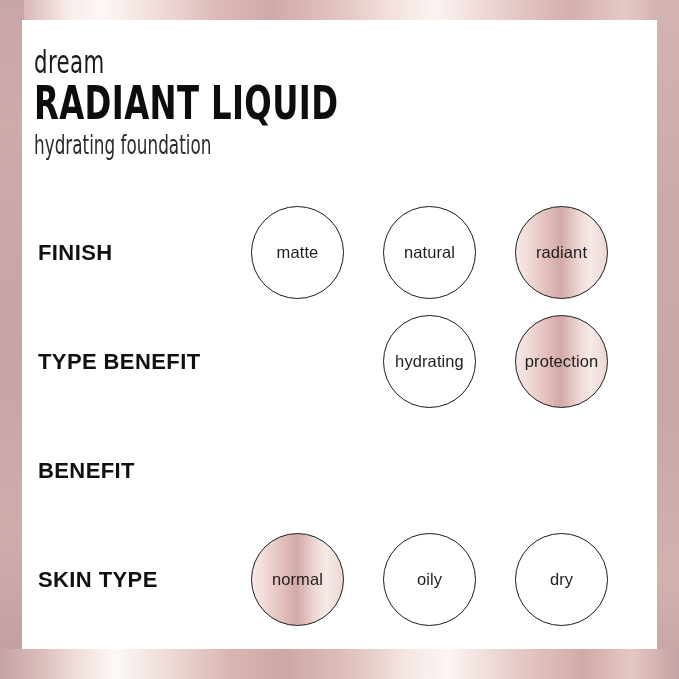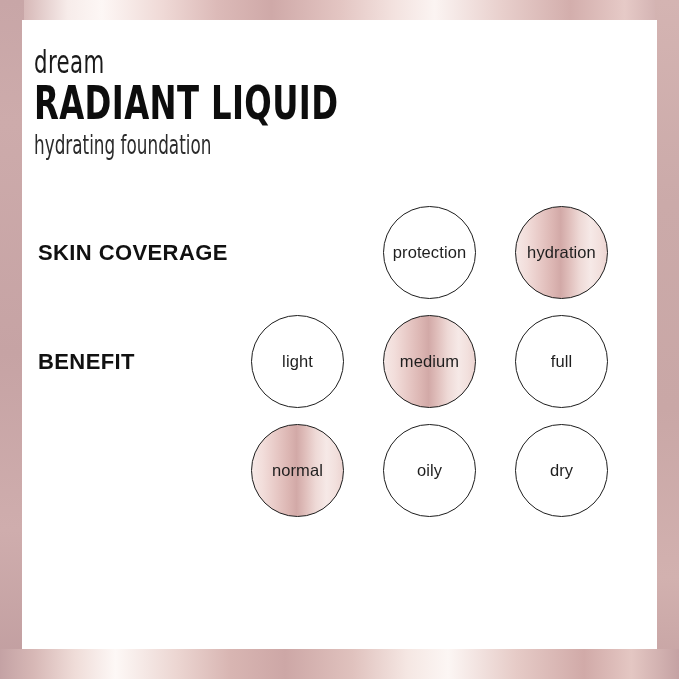--- a/index.html
+++ b/index.html
@@ -216,6 +216,20 @@
 
     <div class="matrix">
         <div class="row">
+          <div class="row-label">FINISH</div>
+          <div class="cells">
+            <div class="cell col0">
+              <span class="cell-label">matte</span>
+            </div>
+            <div class="cell col1">
+              <span class="cell-label">natural</span>
+            </div>
+            <div class="cell col2 on">
+              <span class="cell-label">radiant</span>
+            </div>
+          </div>
+        </div>
+        <div class="row">
           <div class="row-label">SKIN COVERAGE</div>
           <div class="cells">
             <div class="cell col1">

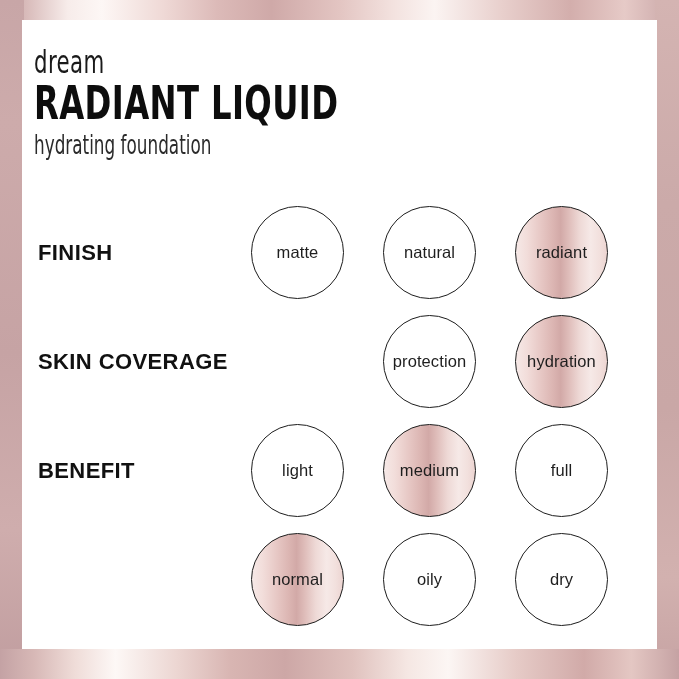--- a/index.html
+++ b/index.html
@@ -230,7 +230,7 @@
           </div>
         </div>
         <div class="row">
-          <div class="row-label">SKIN COVERAGE</div>
+          <div class="row-label">TYPE BENEFIT</div>
           <div class="cells">
             <div class="cell col1">
               <span class="cell-label">protection</span>

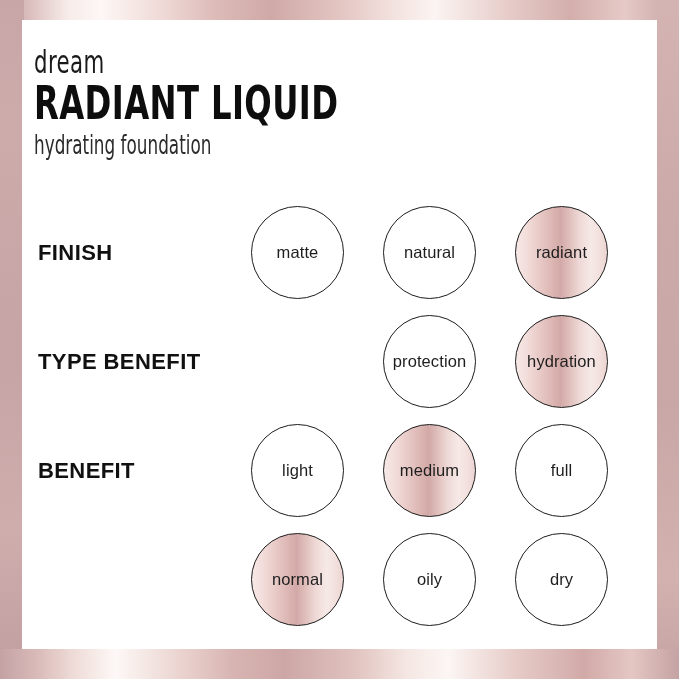--- a/index.html
+++ b/index.html
@@ -233,7 +233,7 @@
           <div class="row-label">TYPE BENEFIT</div>
           <div class="cells">
             <div class="cell col1">
-              <span class="cell-label">protection</span>
+              <span class="cell-label">hydrating</span>
             </div>
             <div class="cell col2 on">
               <span class="cell-label">hydration</span>

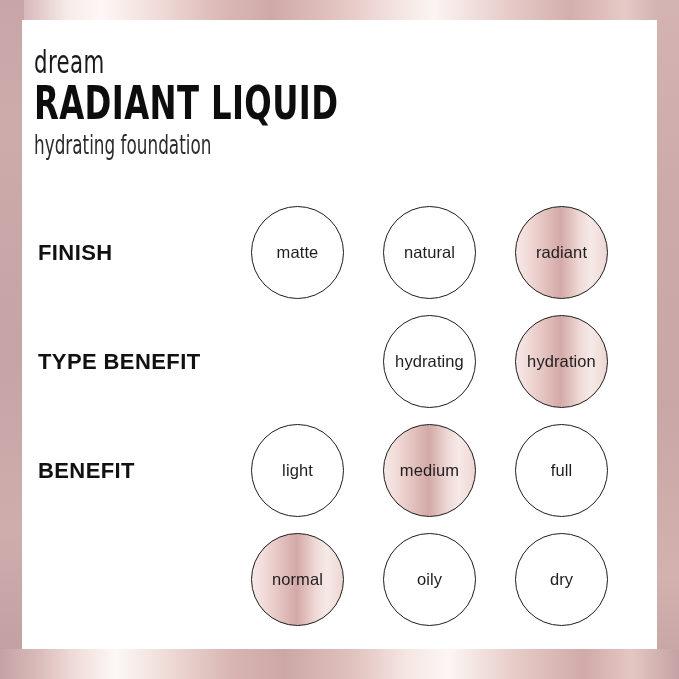--- a/index.html
+++ b/index.html
@@ -236,7 +236,7 @@
               <span class="cell-label">hydrating</span>
             </div>
             <div class="cell col2 on">
-              <span class="cell-label">hydration</span>
+              <span class="cell-label">protection</span>
             </div>
           </div>
         </div>

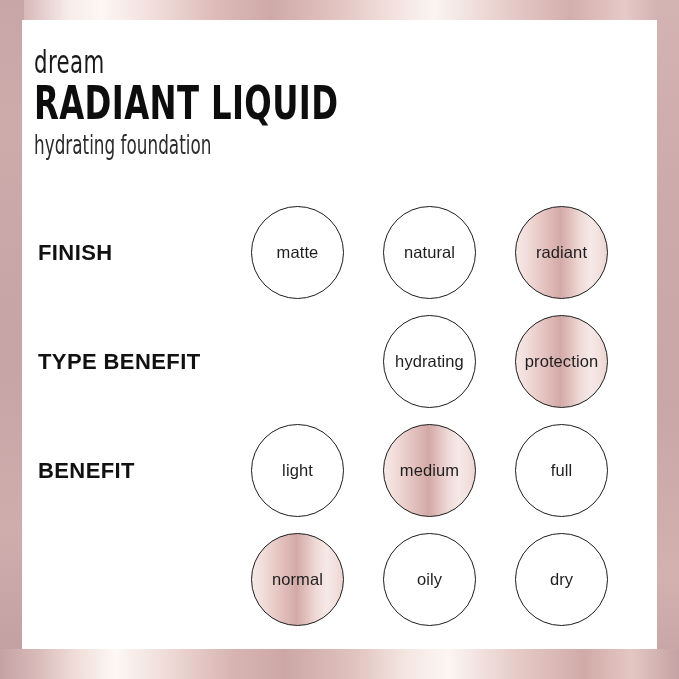--- a/index.html
+++ b/index.html
@@ -242,17 +242,6 @@
         </div>
         <div class="row">
           <div class="row-label">BENEFIT</div>
-          <div class="cells">
-            <div class="cell col0">
-              <span class="cell-label">light</span>
-            </div>
-            <div class="cell col1 on">
-              <span class="cell-label">medium</span>
-            </div>
-            <div class="cell col2">
-              <span class="cell-label">full</span>
-            </div>
-          </div>
         </div>
         <div class="row">
           <div class="cells">

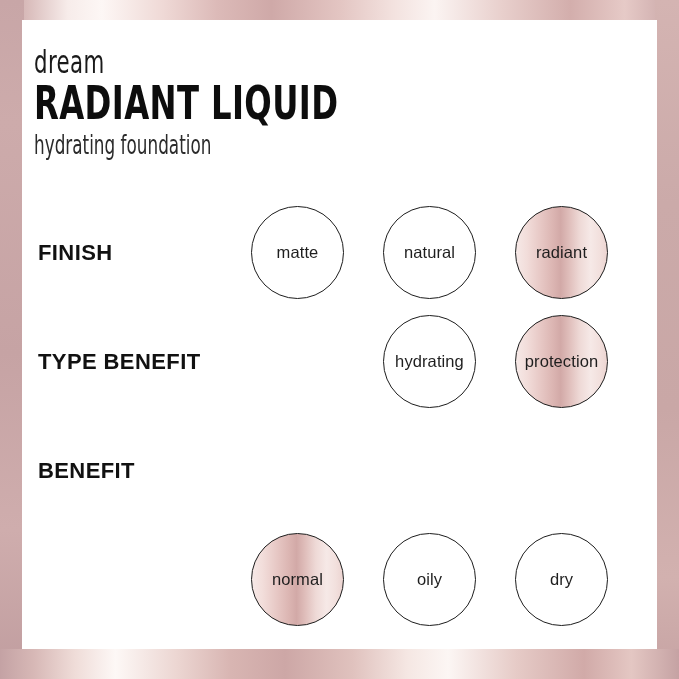--- a/index.html
+++ b/index.html
@@ -244,6 +244,7 @@
           <div class="row-label">BENEFIT</div>
         </div>
         <div class="row">
+          <div class="row-label">SKIN TYPE</div>
           <div class="cells">
             <div class="cell col1">
               <span class="cell-label">oily</span>

